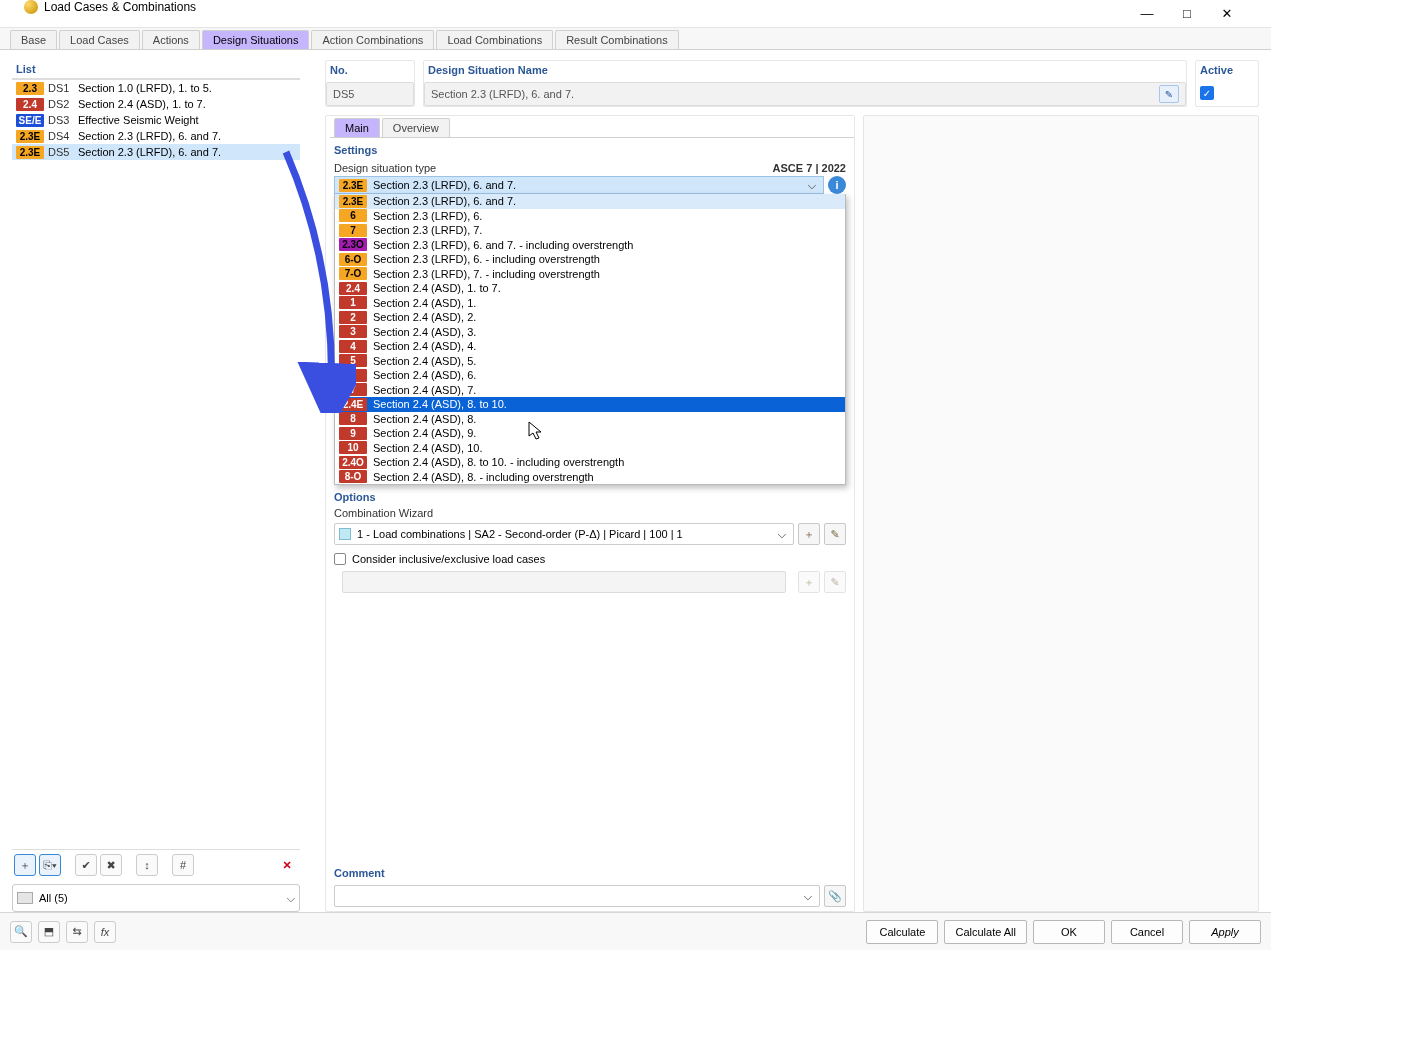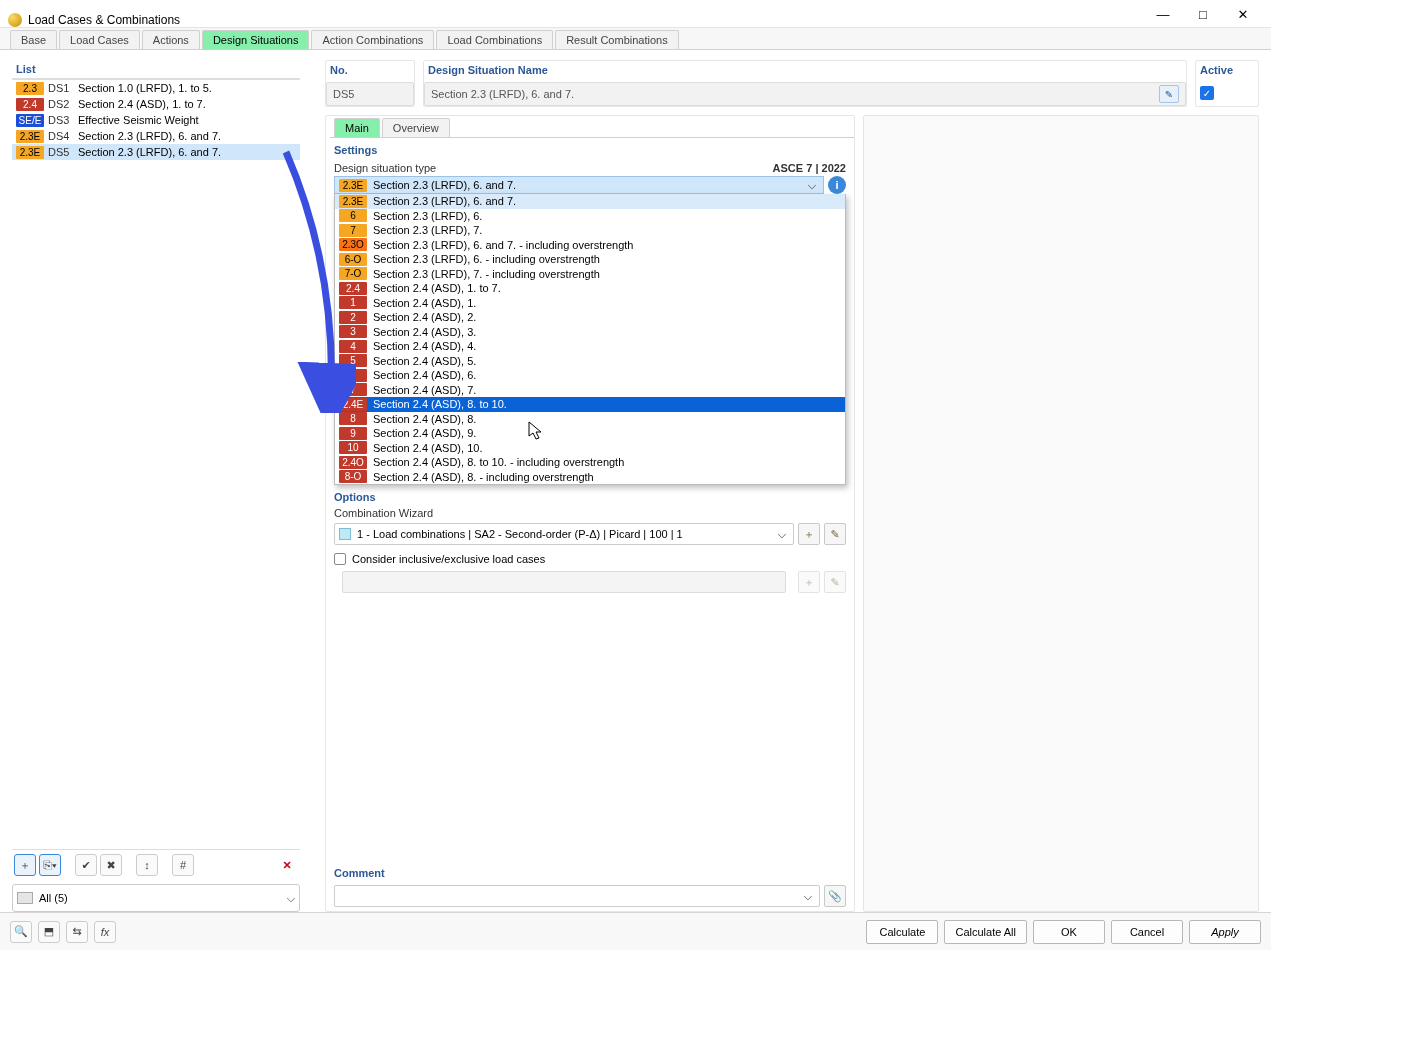--- a/index.html
+++ b/index.html
@@ -5,7 +5,7 @@
 html,body{margin:0;padding:0;font-family:"Segoe UI",Tahoma,sans-serif;font-size:11px;color:#000;background:#fff;height:100%;overflow:hidden}
 *{box-sizing:border-box}
 .window{width:1271px;height:950px;background:#fff;display:flex;flex-direction:column;position:relative}
-.titlebar{height:28px;display:flex;align-items:flex-end;padding:0 8px;border-bottom:1px solid #e5e5e5}
+.titlebar{height:28px;display:flex;align-items:flex-start;padding:0 24px;border-bottom:1px solid #e5e5e5}
 .titlebar .app-icon{width:14px;height:14px;border-radius:50%;background:radial-gradient(circle at 30% 30%,#ffd966,#c48f00);margin-right:6px}
 .titlebar .title{flex:1;font-size:12px}
 .winbtn{width:40px;height:26px;display:flex;align-items:center;justify-content:center;font-size:13px;cursor:default}

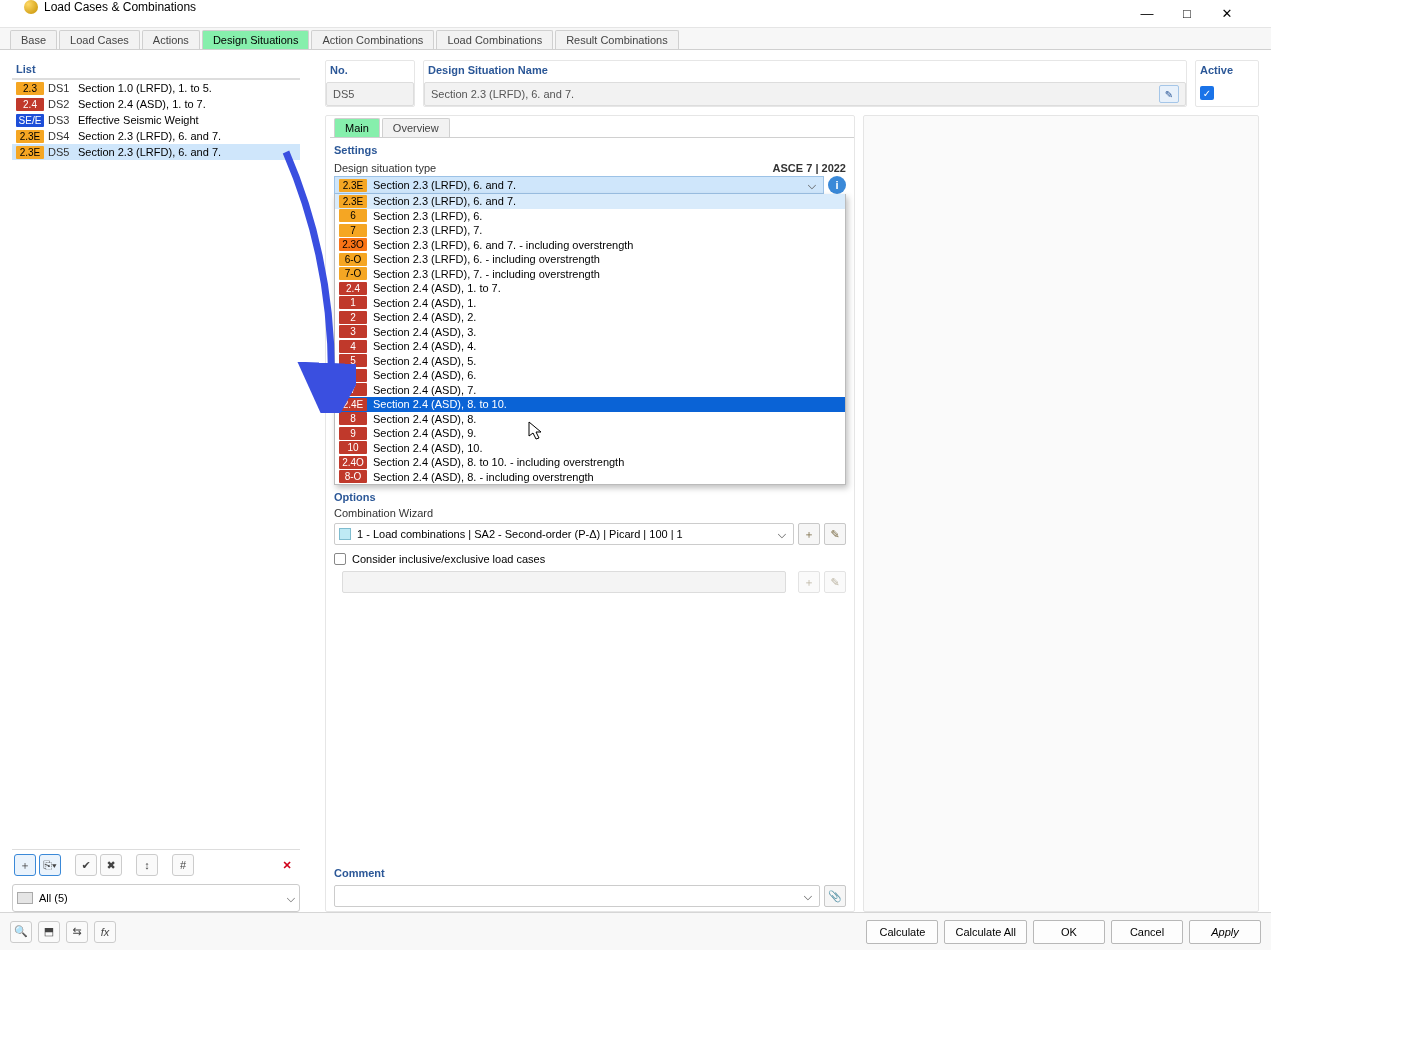--- a/index.html
+++ b/index.html
@@ -11,7 +11,7 @@
 .winbtn{width:40px;height:26px;display:flex;align-items:center;justify-content:center;font-size:13px;cursor:default}
 .tabs-row{display:flex;gap:2px;padding:0 10px;background:#f7f7f7;border-bottom:1px solid #d0d0d0;height:22px;align-items:flex-end}
 .tab{padding:3px 10px 3px;background:#f2f2f2;border:1px solid #d0d0d0;border-bottom:none;border-radius:2px 2px 0 0;cursor:default;font-size:11px;color:#444}
-.tab.active{background:#86efac;font-weight:500;color:#000}
+.tab.active{background:#c4b5fd;font-weight:500;color:#000}
 .content-row{flex:1;display:flex;padding:10px 12px 0 12px;gap:25px;overflow:hidden}
 .left-col{width:288px;display:flex;flex-direction:column}
 .right-col{flex:1;display:flex;flex-direction:column;overflow:hidden}

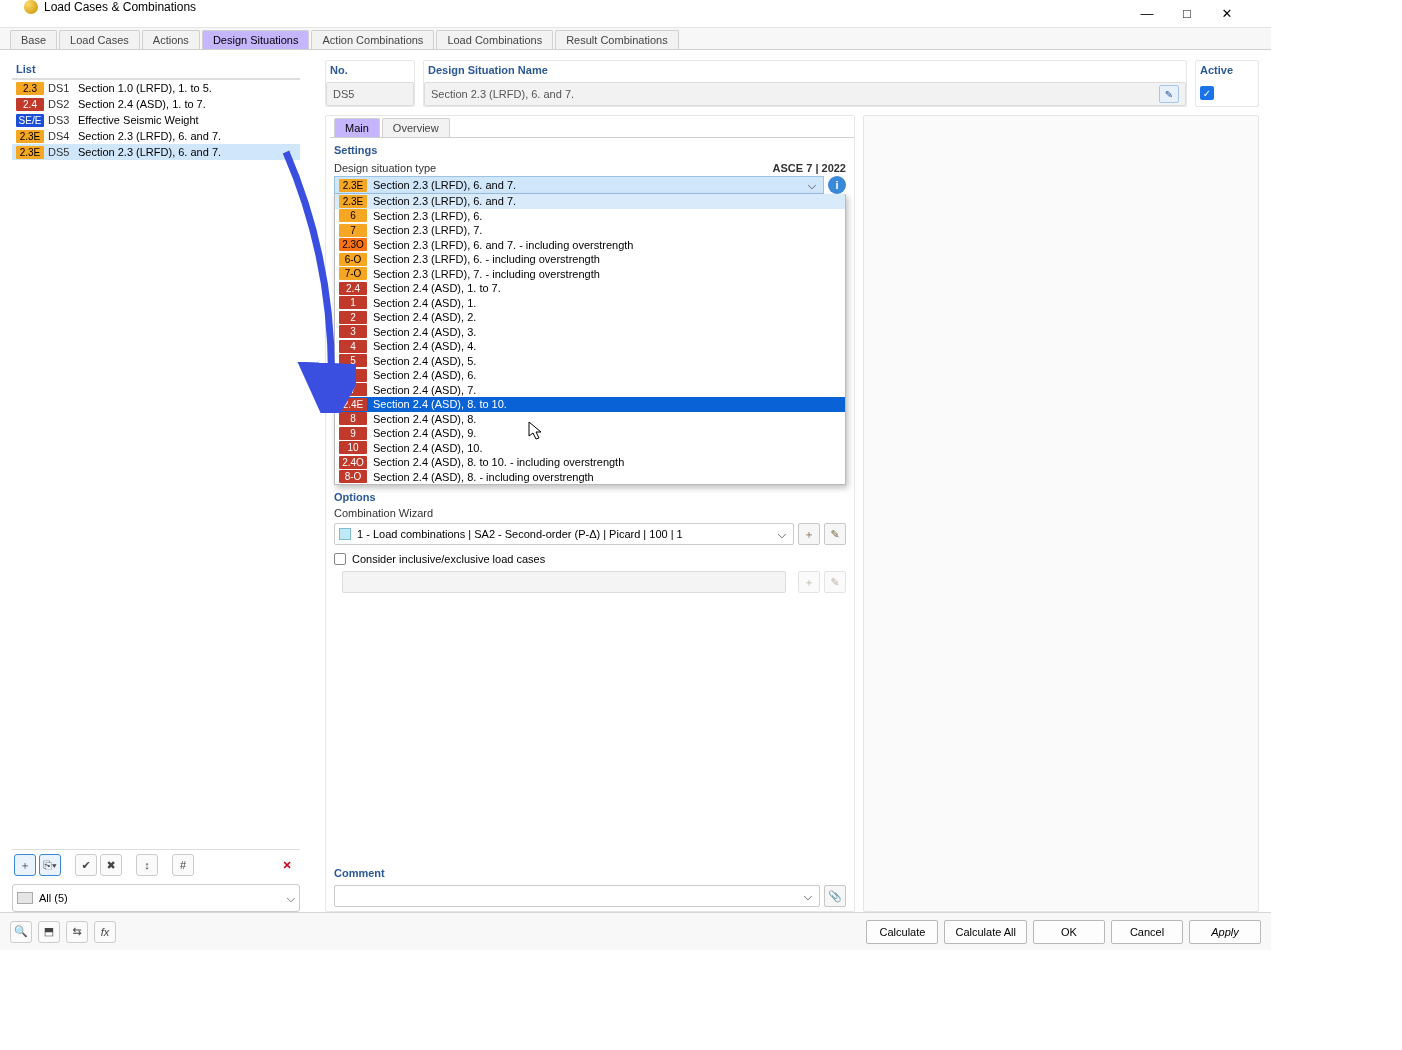--- a/index.html
+++ b/index.html
@@ -19,7 +19,7 @@
 .left-list{flex:1;border-top:1px solid #ddd;background:#fff;overflow:auto}
 .list-row{display:flex;align-items:center;height:16px;padding:0 4px;gap:4px;cursor:default}
 .list-row.selected{background:#cfe6fb}
-.badge{width:28px;height:13px;display:inline-flex;align-items:center;justify-content:center;color:#000;font-size:10px;font-weight:400;border-radius:1px}
+.badge{width:28px;height:13px;display:inline-flex;align-items:center;justify-content:center;color:#000;font-size:10px;font-weight:700;border-radius:1px}
 .ds-id{width:26px;color:#333}
 .ds-label{flex:1;white-space:nowrap;overflow:hidden;text-overflow:ellipsis}
 .left-toolbar{display:flex;align-items:center;gap:3px;padding:4px 2px;border-top:1px solid #ddd}

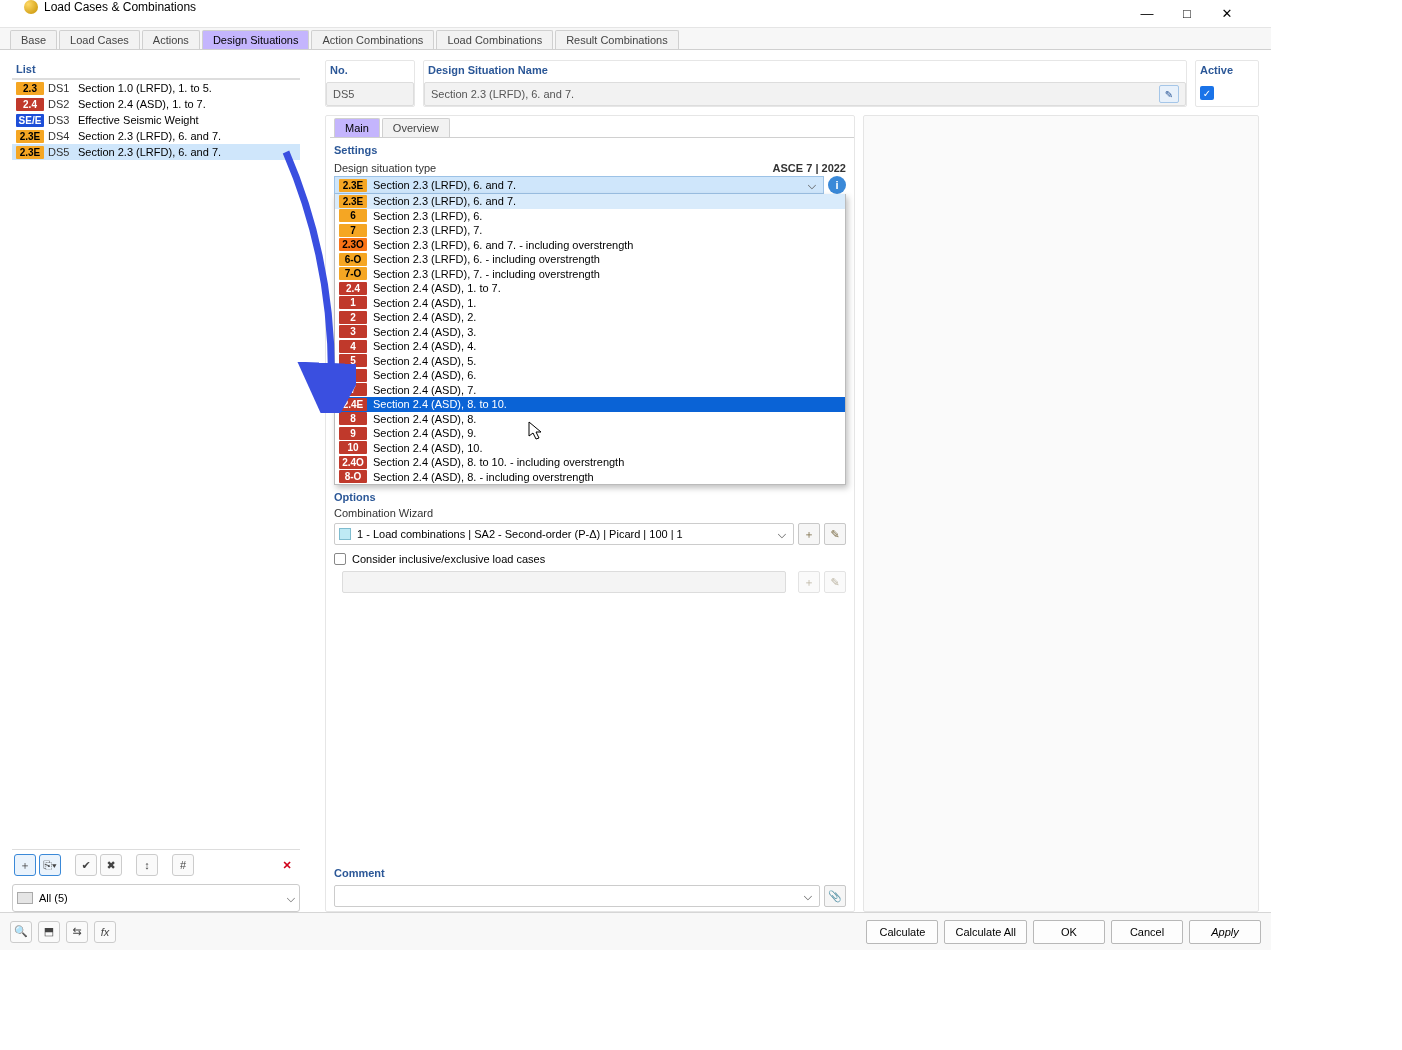--- a/index.html
+++ b/index.html
@@ -205,7 +205,7 @@
                   <span>Section 2.3 (LRFD), 7.</span>
                 </div>
                 <div class="dd-item">
-                  <span class="badge" style="background:#f97316;color:#000">2.3O</span>
+                  <span class="badge" style="background:#a21caf;color:#000">2.3O</span>
                   <span>Section 2.3 (LRFD), 6. and 7. - including overstrength</span>
                 </div>
                 <div class="dd-item">

